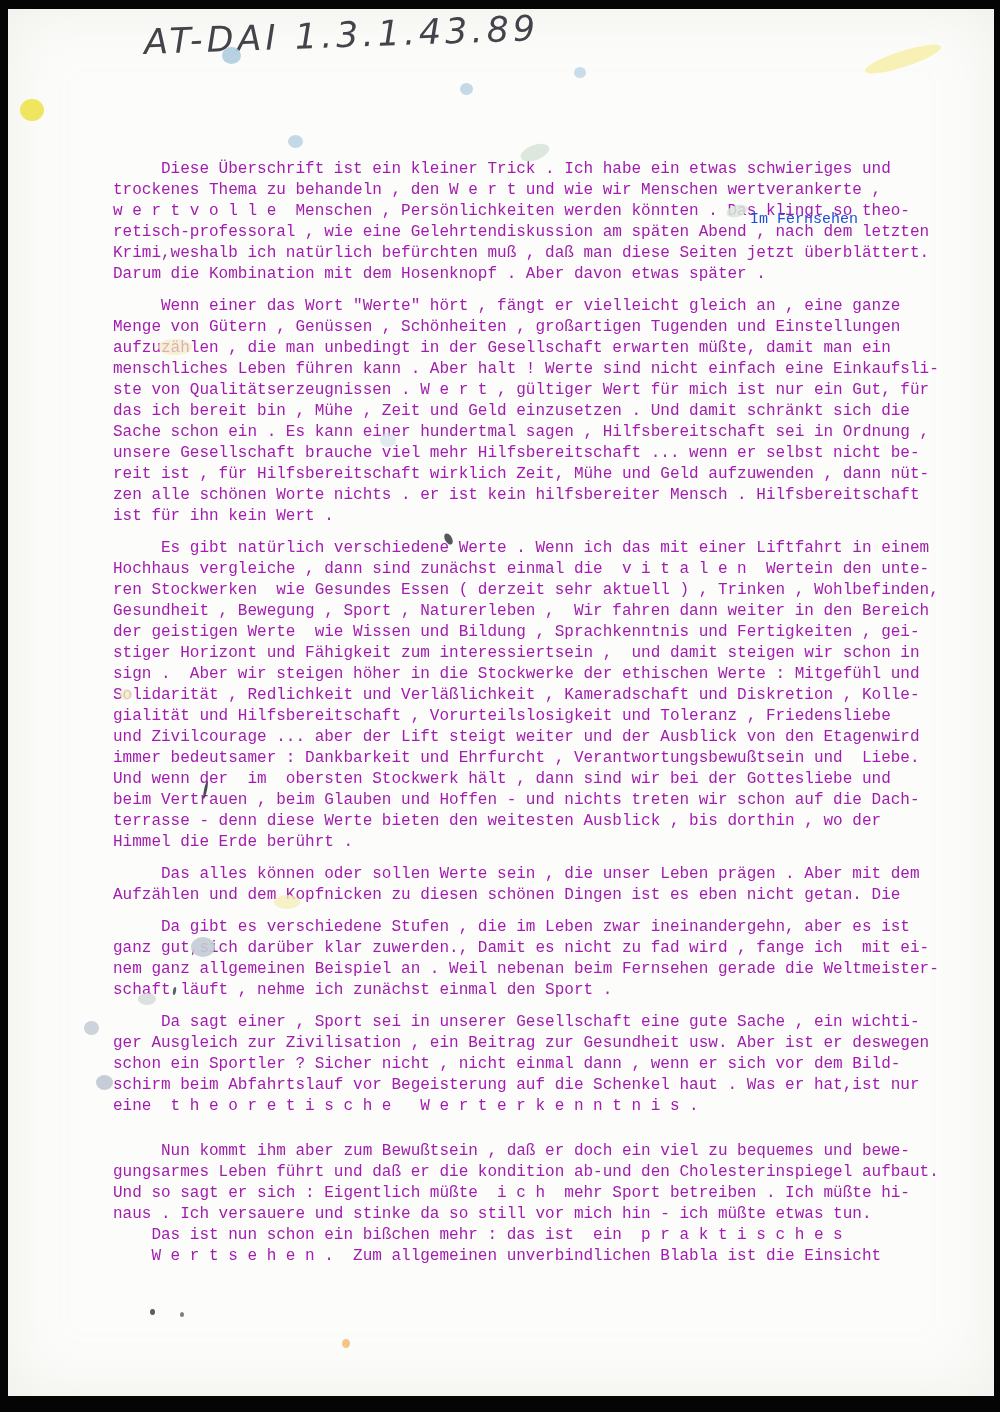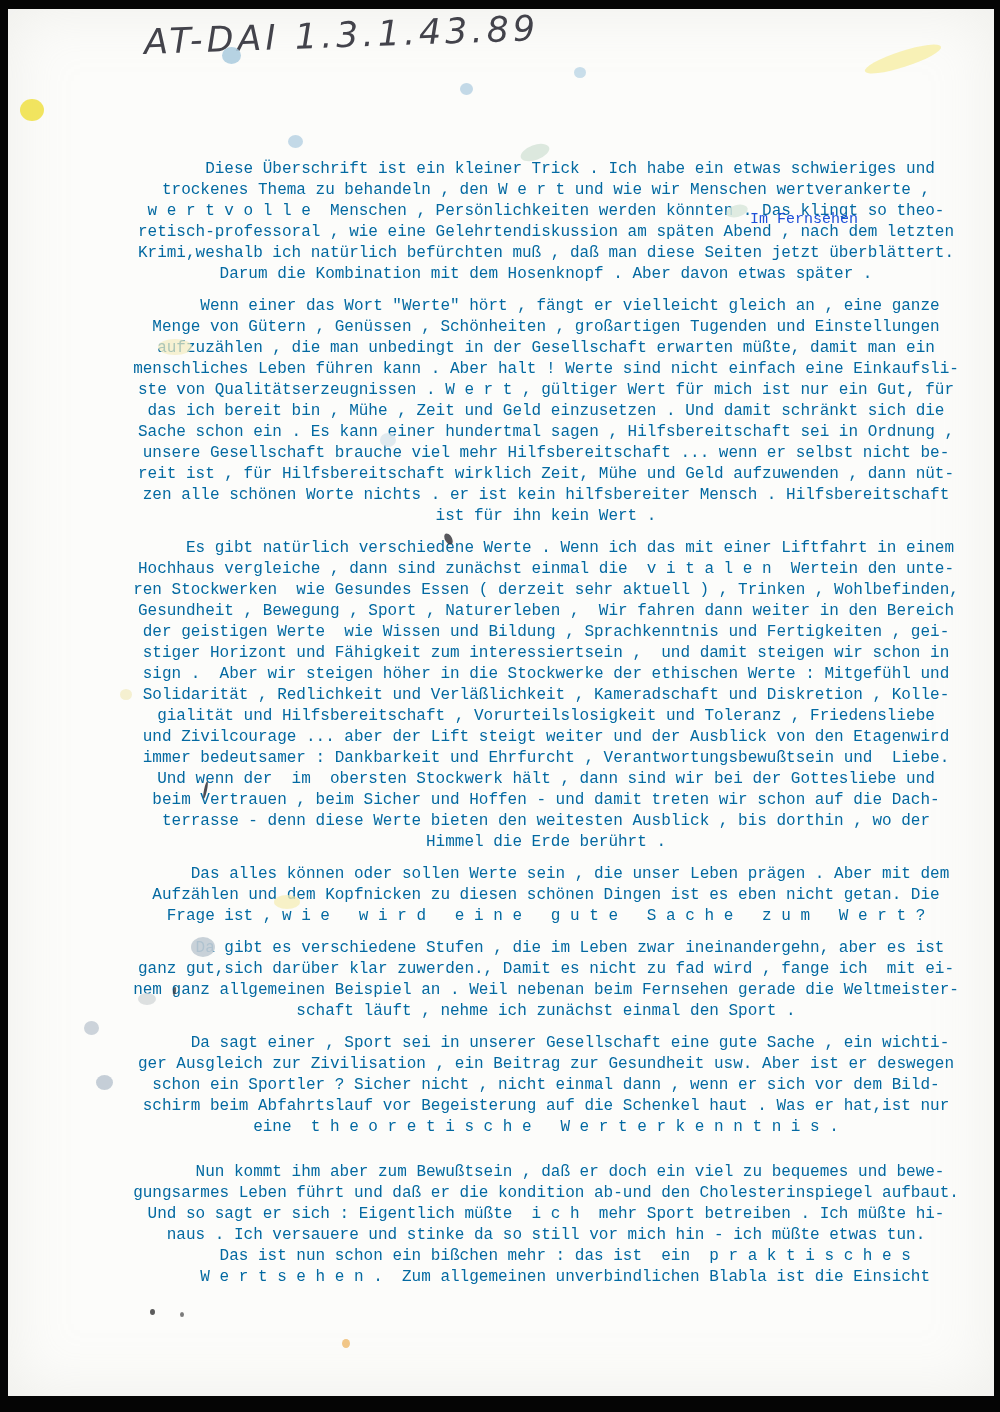--- a/index.html
+++ b/index.html
@@ -35,8 +35,7 @@
   .doc-text{
     position:absolute;left:105px;top:150px;
     width:866px;
-    color:#0369a1;
-    text-align:center;
+    color:#a21caf;
   }
   .para{margin-bottom:11px;}
   .para:nth-child(6){margin-bottom:24px;}

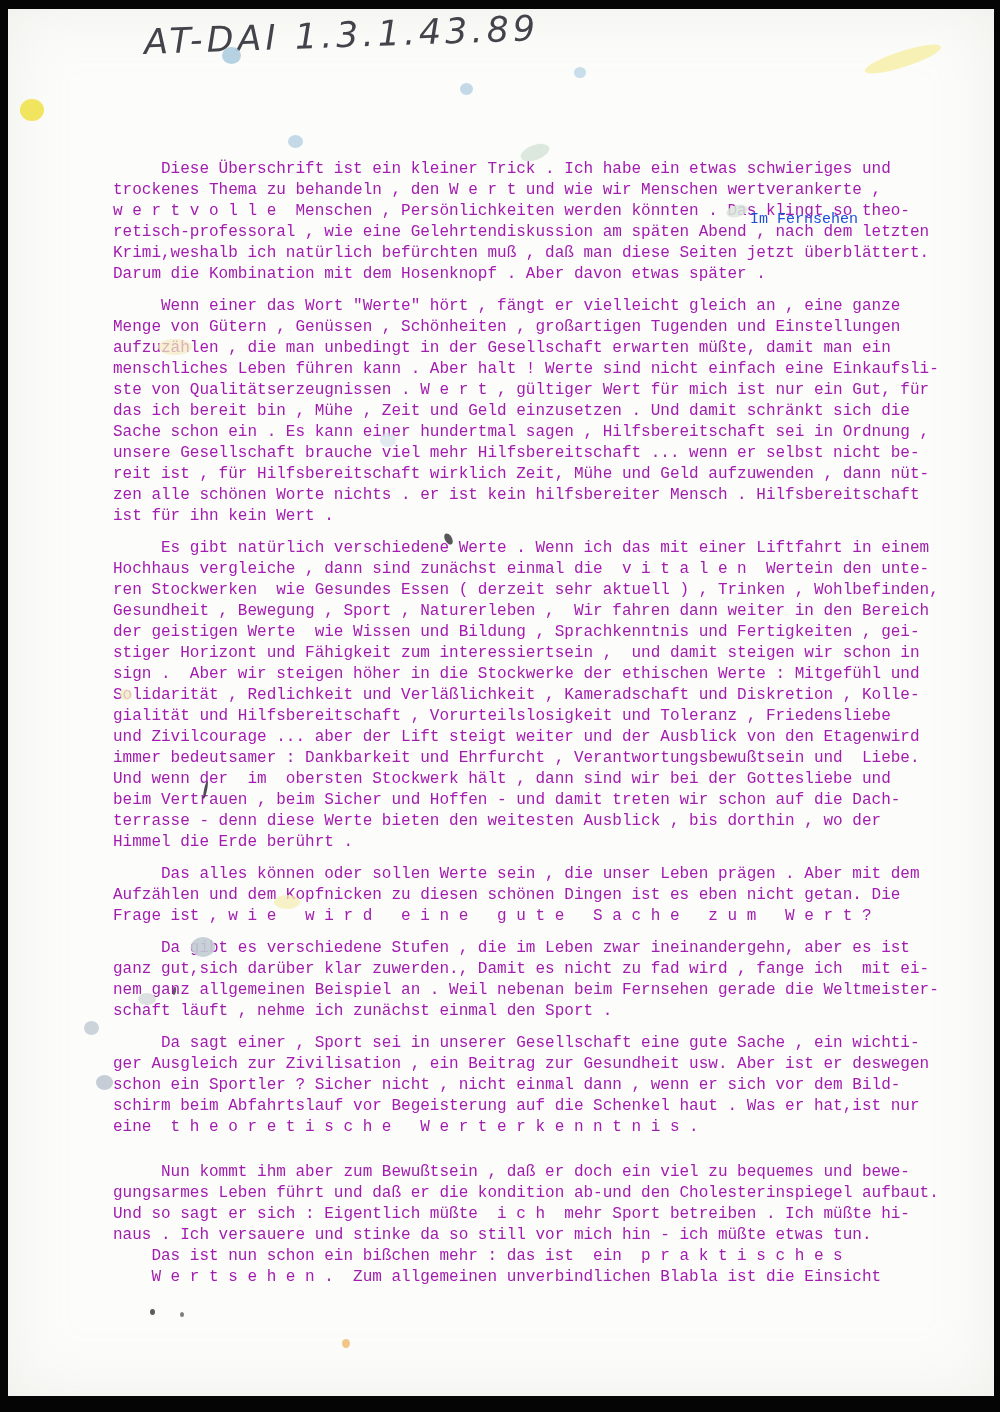--- a/index.html
+++ b/index.html
@@ -98,7 +98,7 @@
         <div class="line">und Zivilcourage ... aber der Lift steigt weiter und der Ausblick von den Etagenwird</div>
         <div class="line">immer bedeutsamer : Dankbarkeit und Ehrfurcht , Verantwortungsbewußtsein und  Liebe.</div>
         <div class="line">Und wenn der  im  obersten Stockwerk hält , dann sind wir bei der Gottesliebe und</div>
-        <div class="line">beim Vertrauen , beim Sicher und Hoffen - und damit treten wir schon auf die Dach-</div>
+        <div class="line">beim Vertrauen , beim Glauben und Hoffen - und nichts treten wir schon auf die Dach-</div>
         <div class="line">terrasse - denn diese Werte bieten den weitesten Ausblick , bis dorthin , wo der</div>
         <div class="line">Himmel die Erde berührt .</div>
       </div>

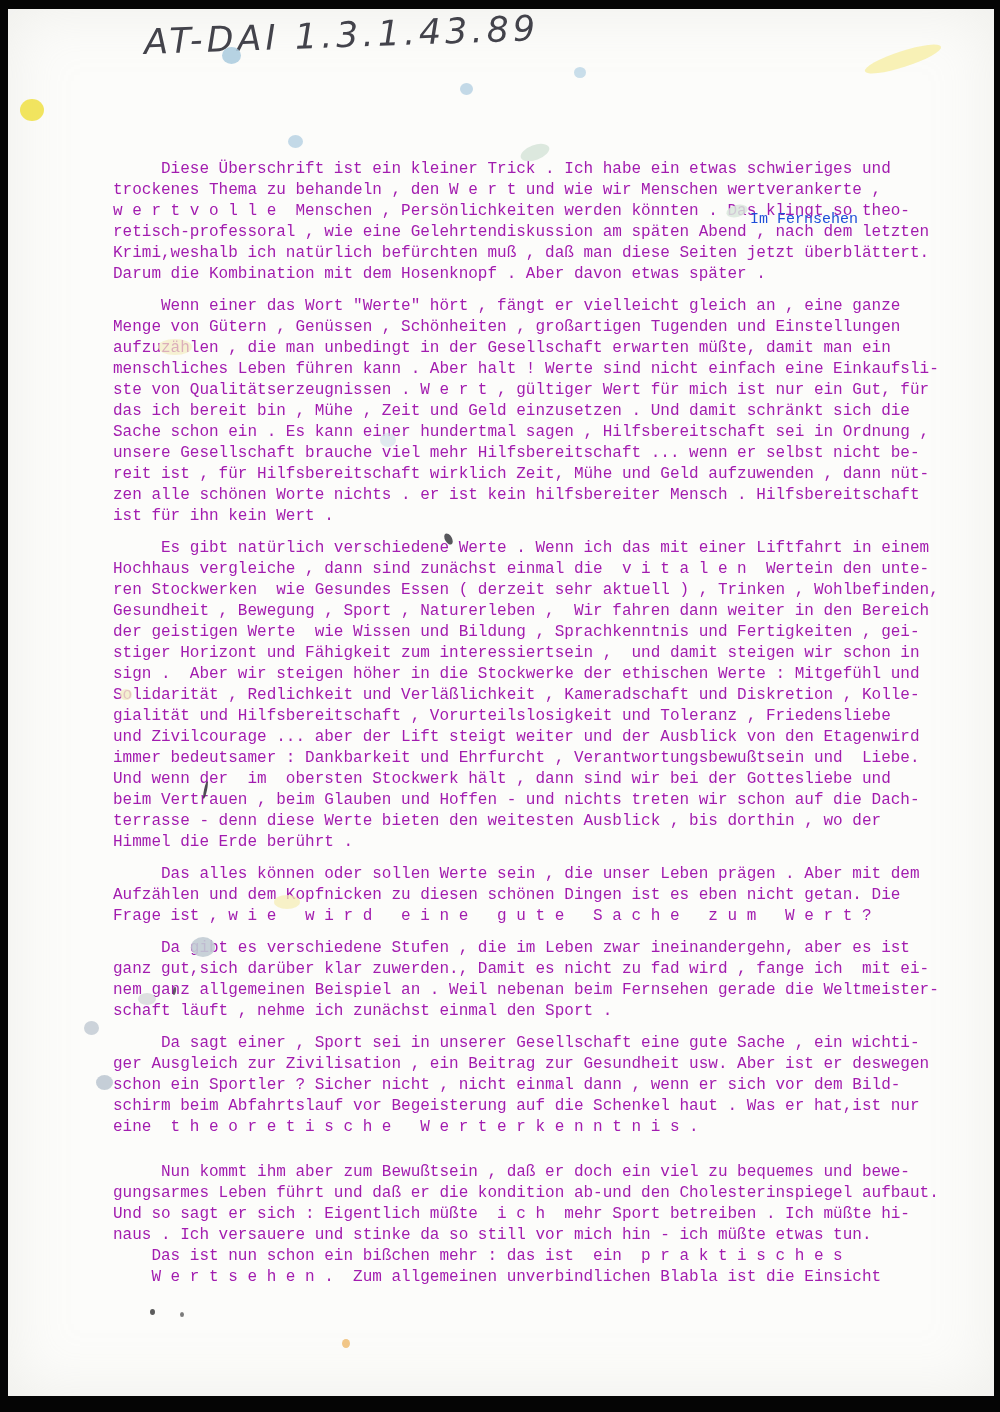--- a/index.html
+++ b/index.html
@@ -105,7 +105,6 @@
       <div class="para">
         <div class="line">     Das alles können oder sollen Werte sein , die unser Leben prägen . Aber mit dem</div>
         <div class="line">Aufzählen und dem Kopfnicken zu diesen schönen Dingen ist es eben nicht getan. Die</div>
-        <div class="line">Frage ist , w i e   w i r d   e i n e   g u t e   S a c h e   z u m   W e r t ?</div>
       </div>
       <div class="para">
         <div class="line">     Da gibt es verschiedene Stufen , die im Leben zwar ineinandergehn, aber es ist</div>

